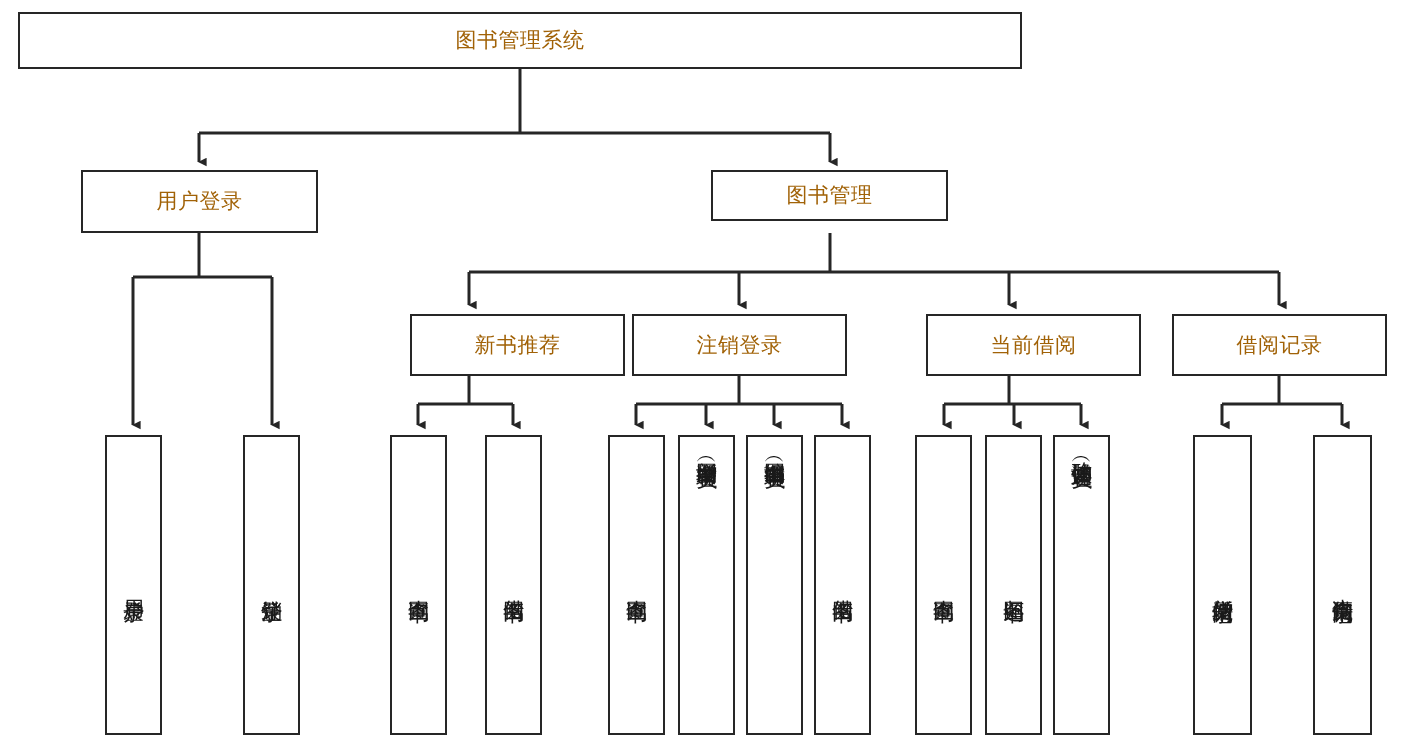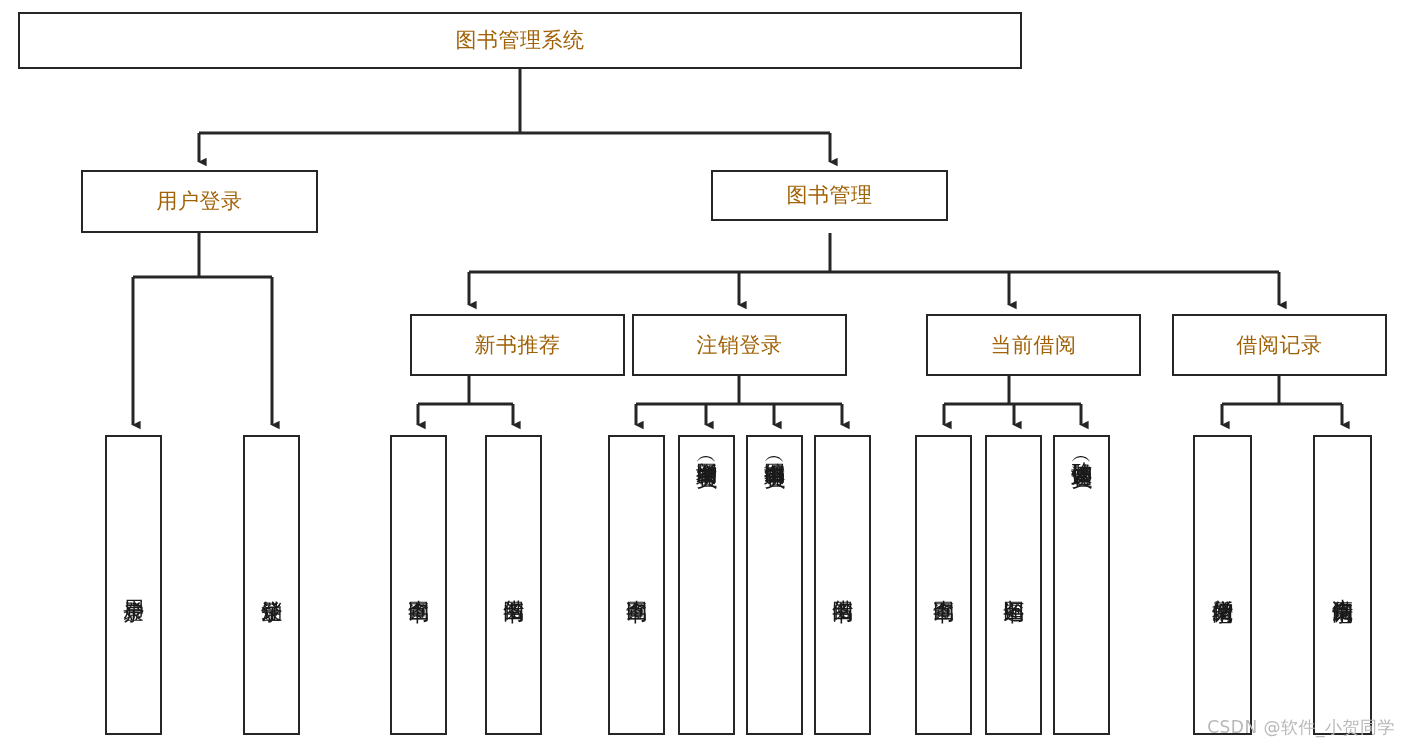--- a/index.html
+++ b/index.html
@@ -210,7 +210,6 @@
     <span class="node-label-v">查询借阅记录</span>
   </div>
 
-  <div id="watermark">CSDN @软件_小贺同学</div>
 
 </div>
 

